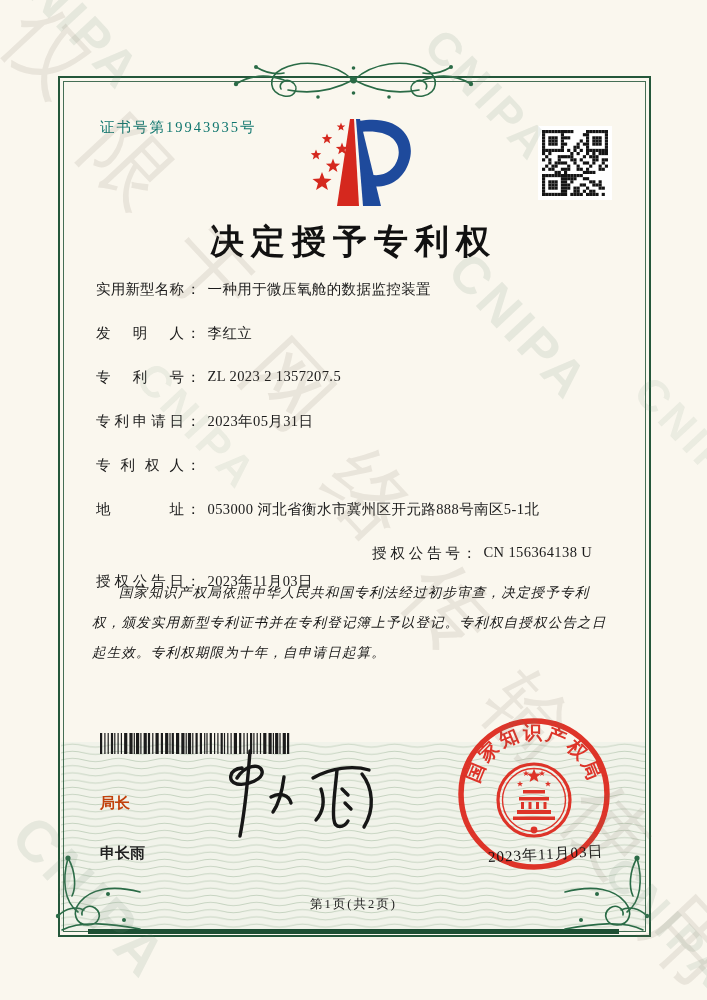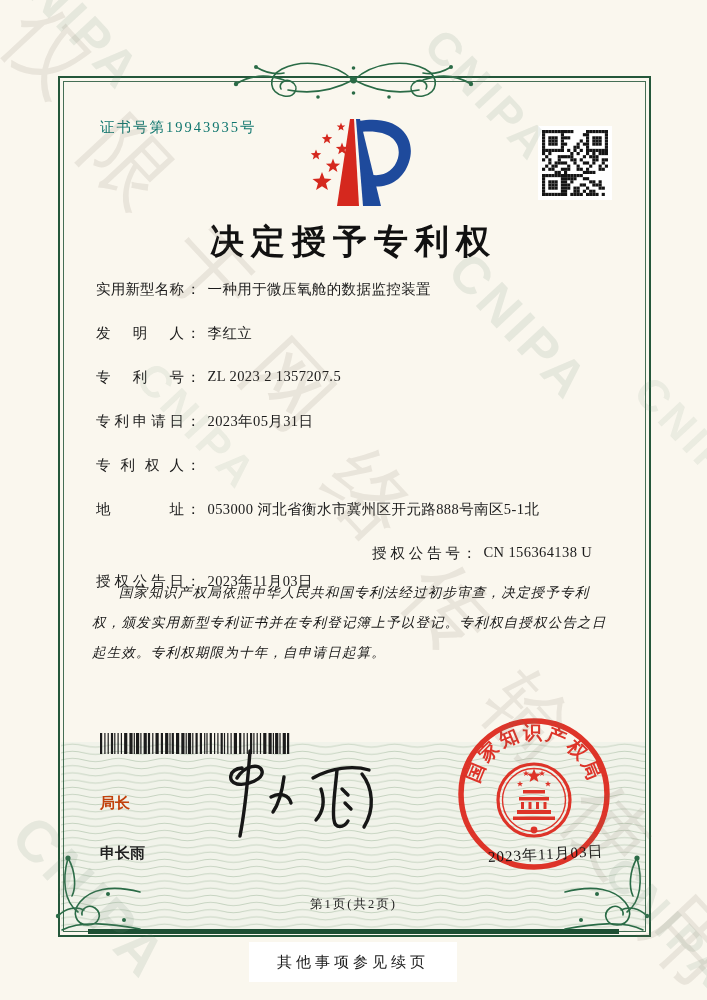--- a/index.html
+++ b/index.html
@@ -549,9 +549,6 @@
   </svg>
 
   <div class="page-footer">第1页(共2页)</div>
-  <div class="cont-box">
-    <span>其他事项参见续页</span>
-  </div>
 
   <div class="wm-layer">
     <span class="wm-brand wm-b1">CNIPA</span>

